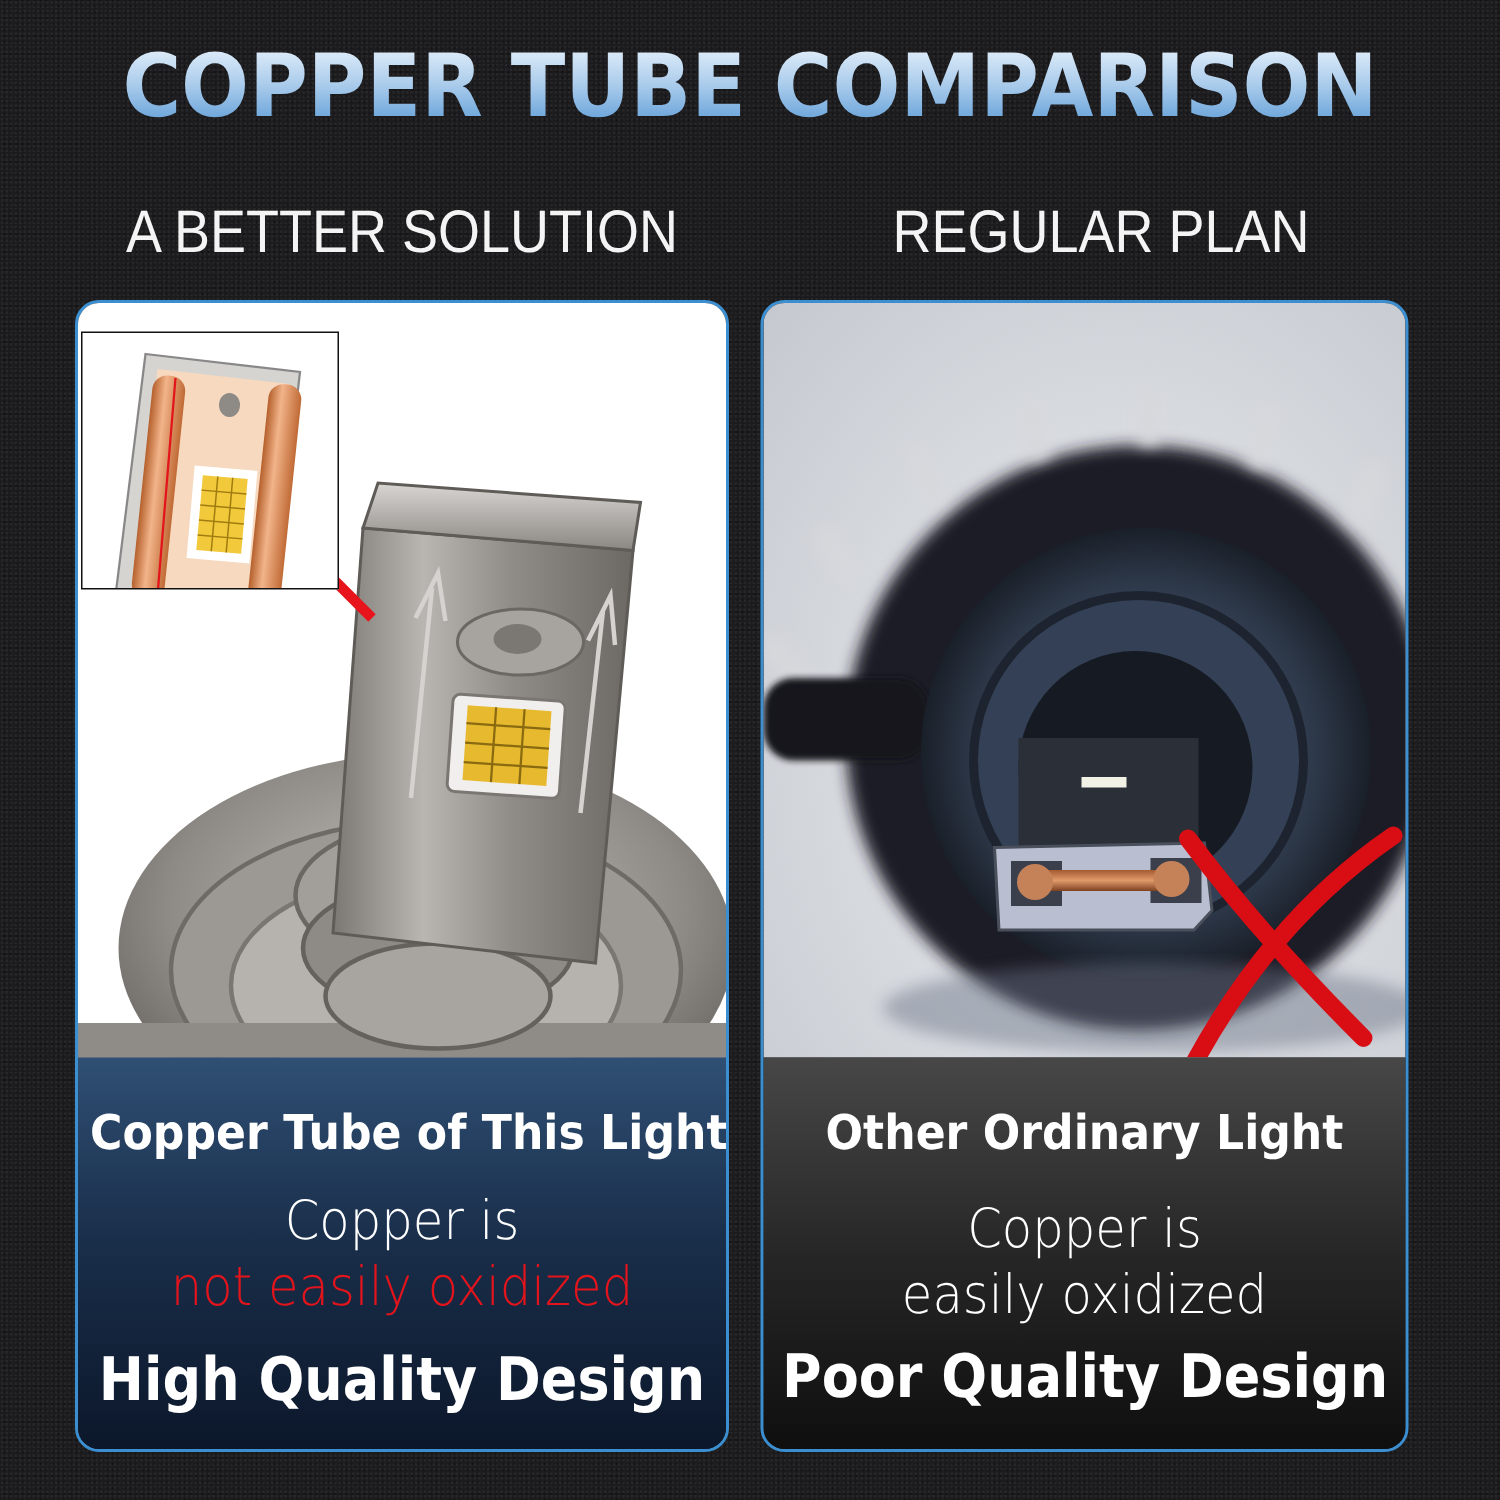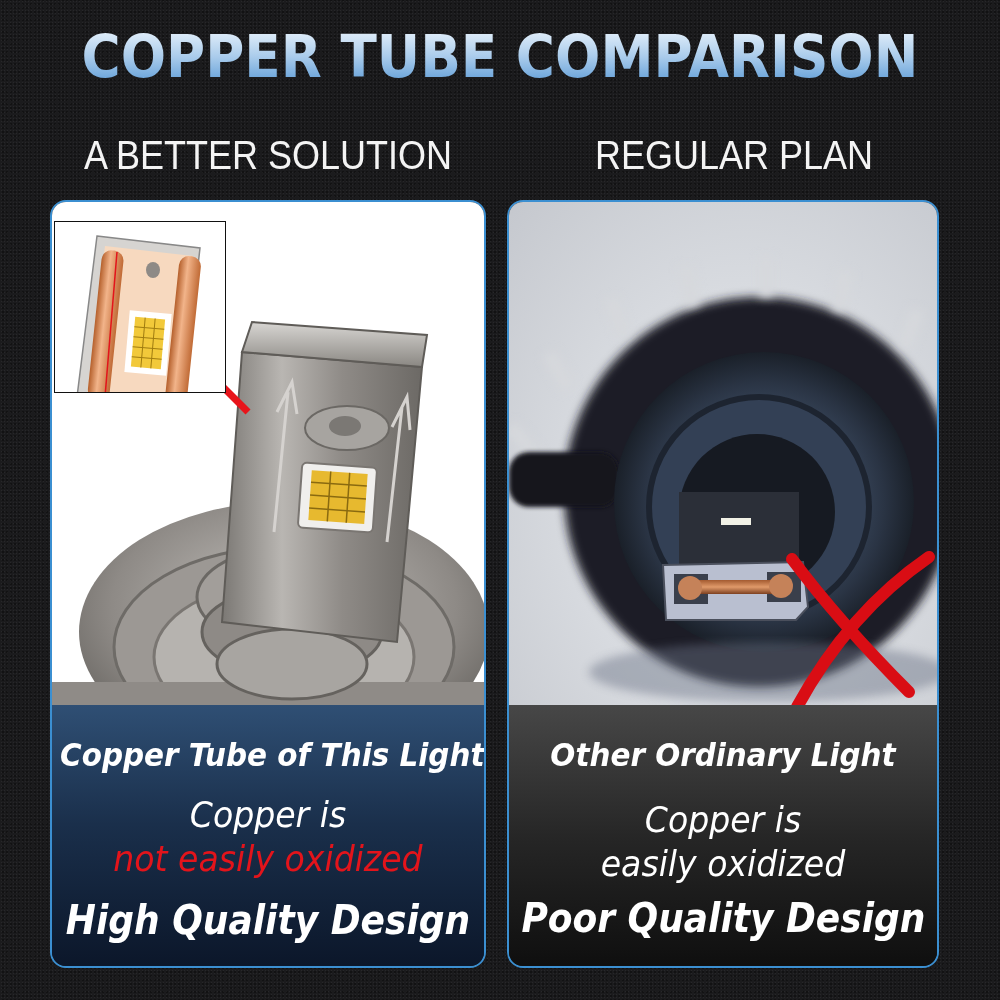--- a/index.html
+++ b/index.html
@@ -33,7 +33,6 @@
     position:absolute; top:200px; height:768px; width:436px;
     border:2px solid #3b8fd1; border-radius:16px; overflow:hidden;
     box-sizing:border-box;
-    font-style:italic;
   }
   .panel.left { left:50px; }
   .panel.right { left:507px; width:432px;padding-left:40px; }

